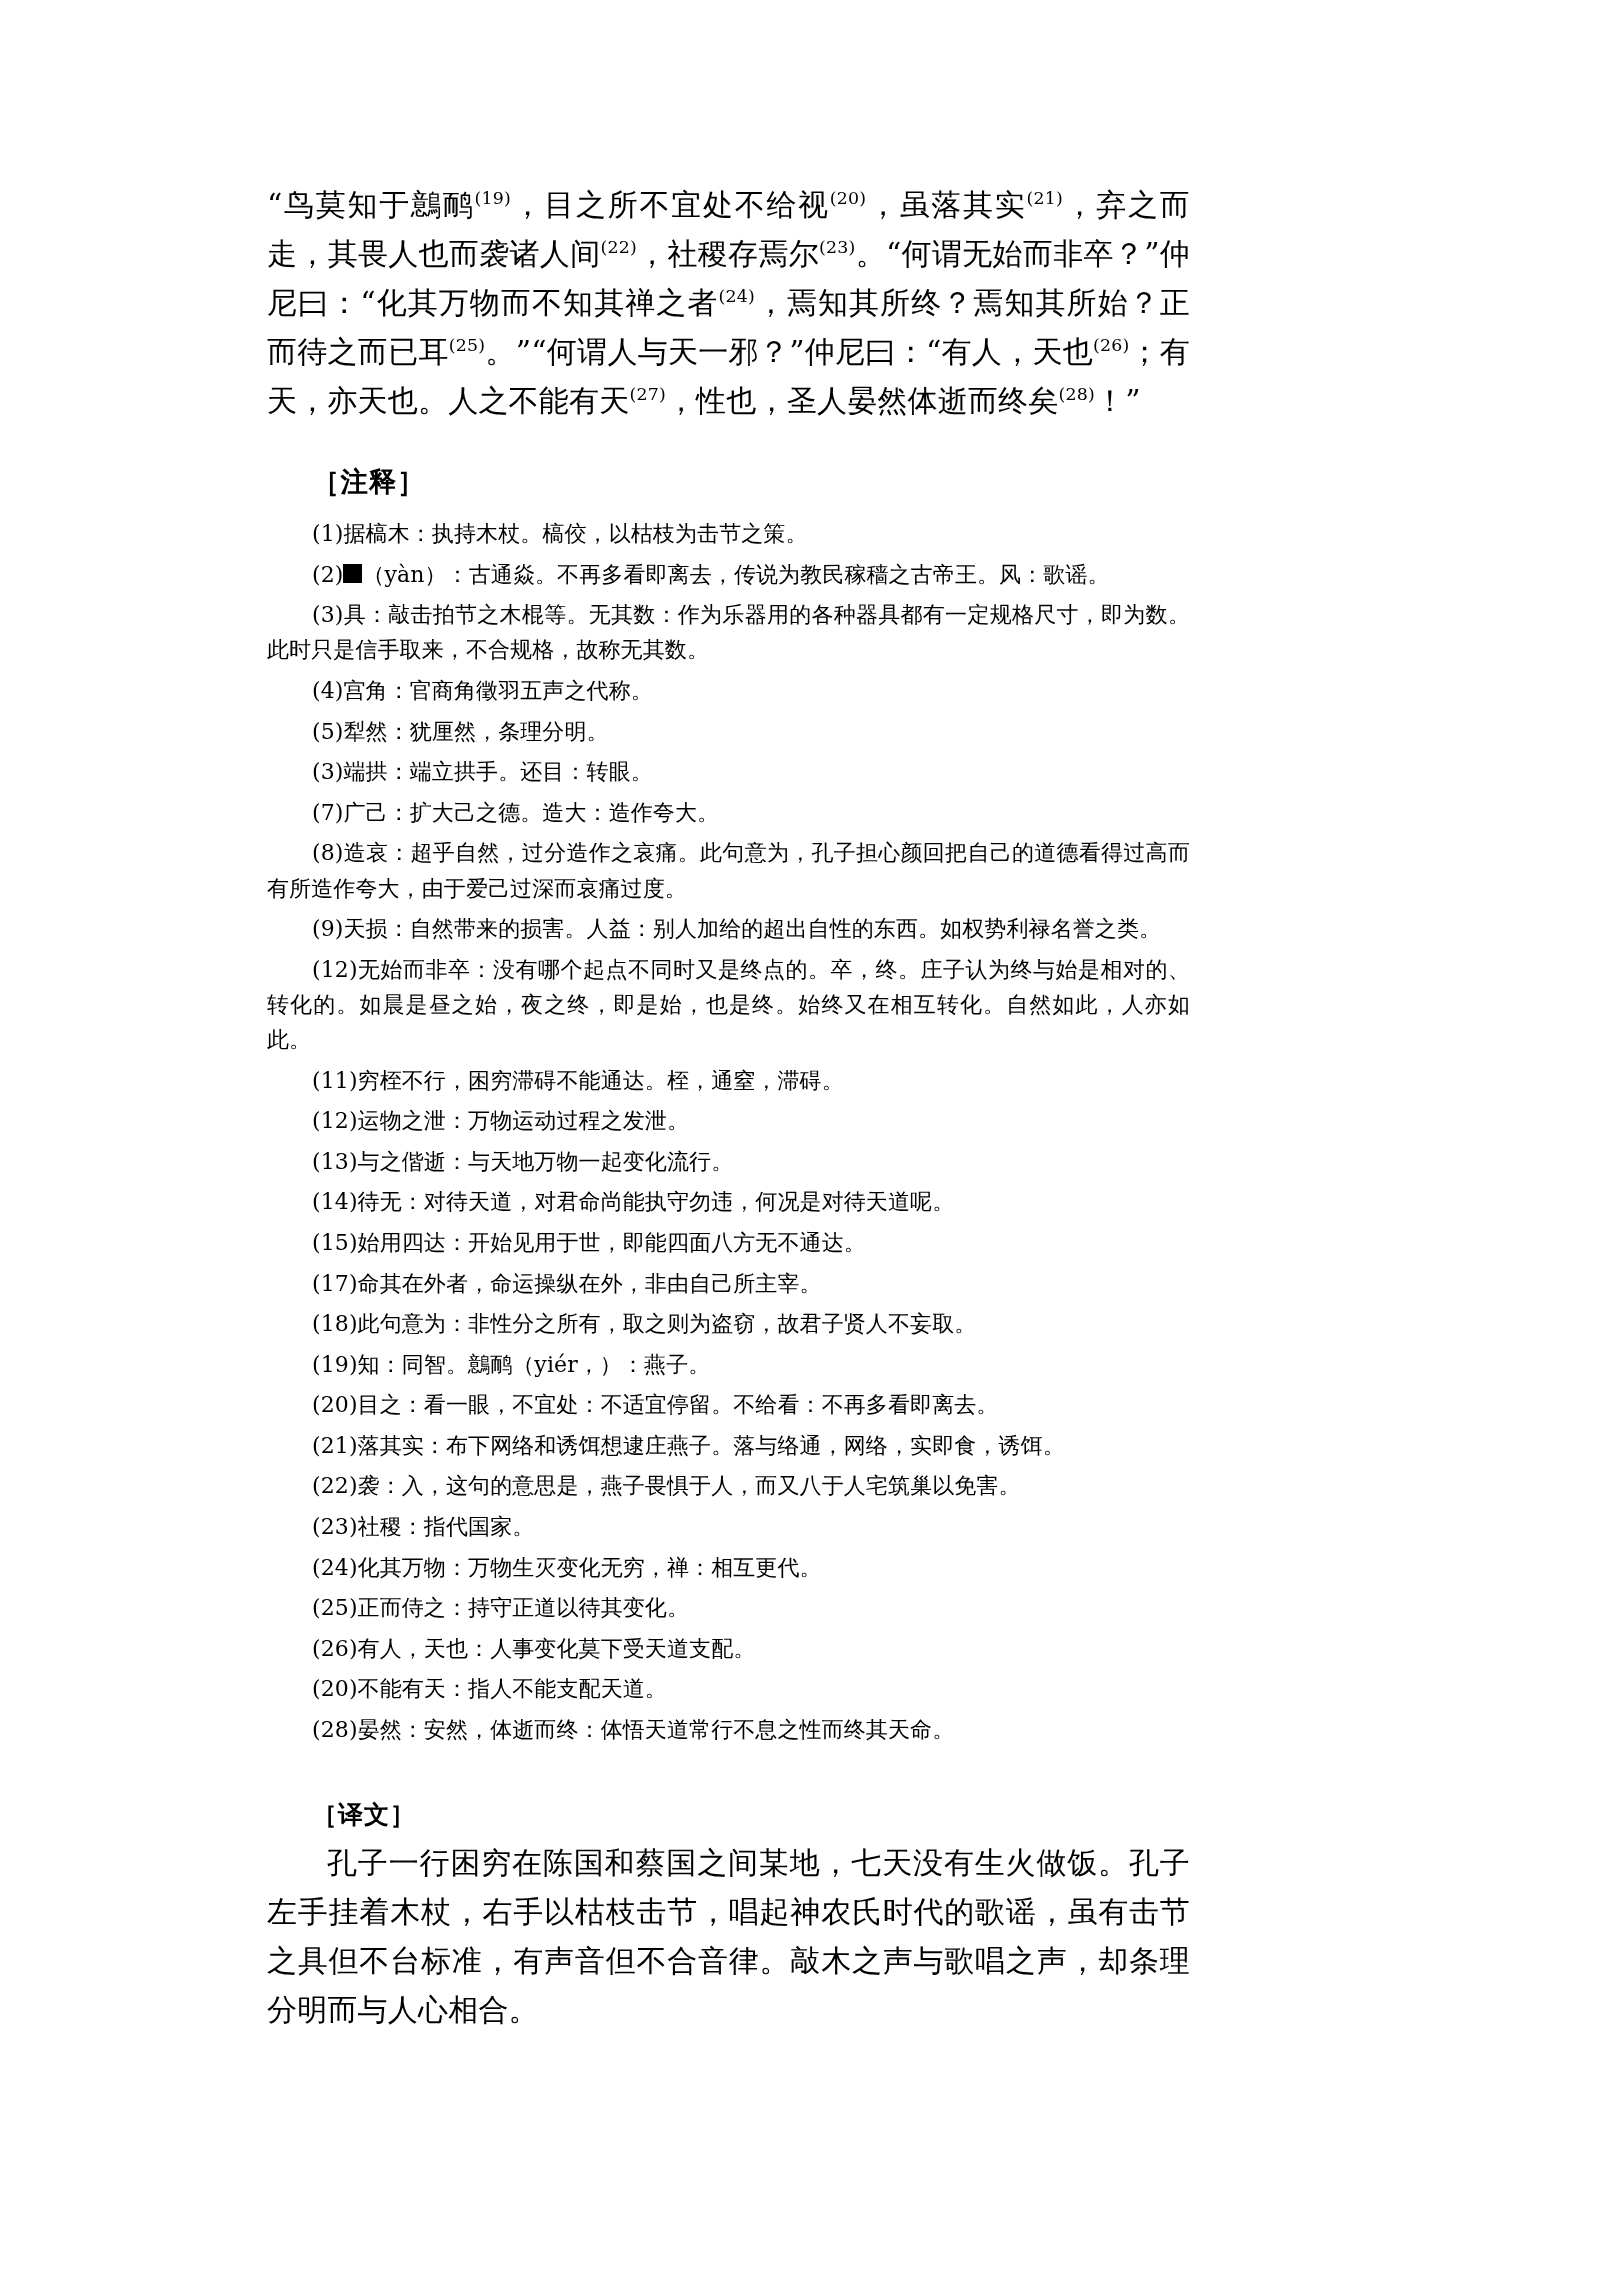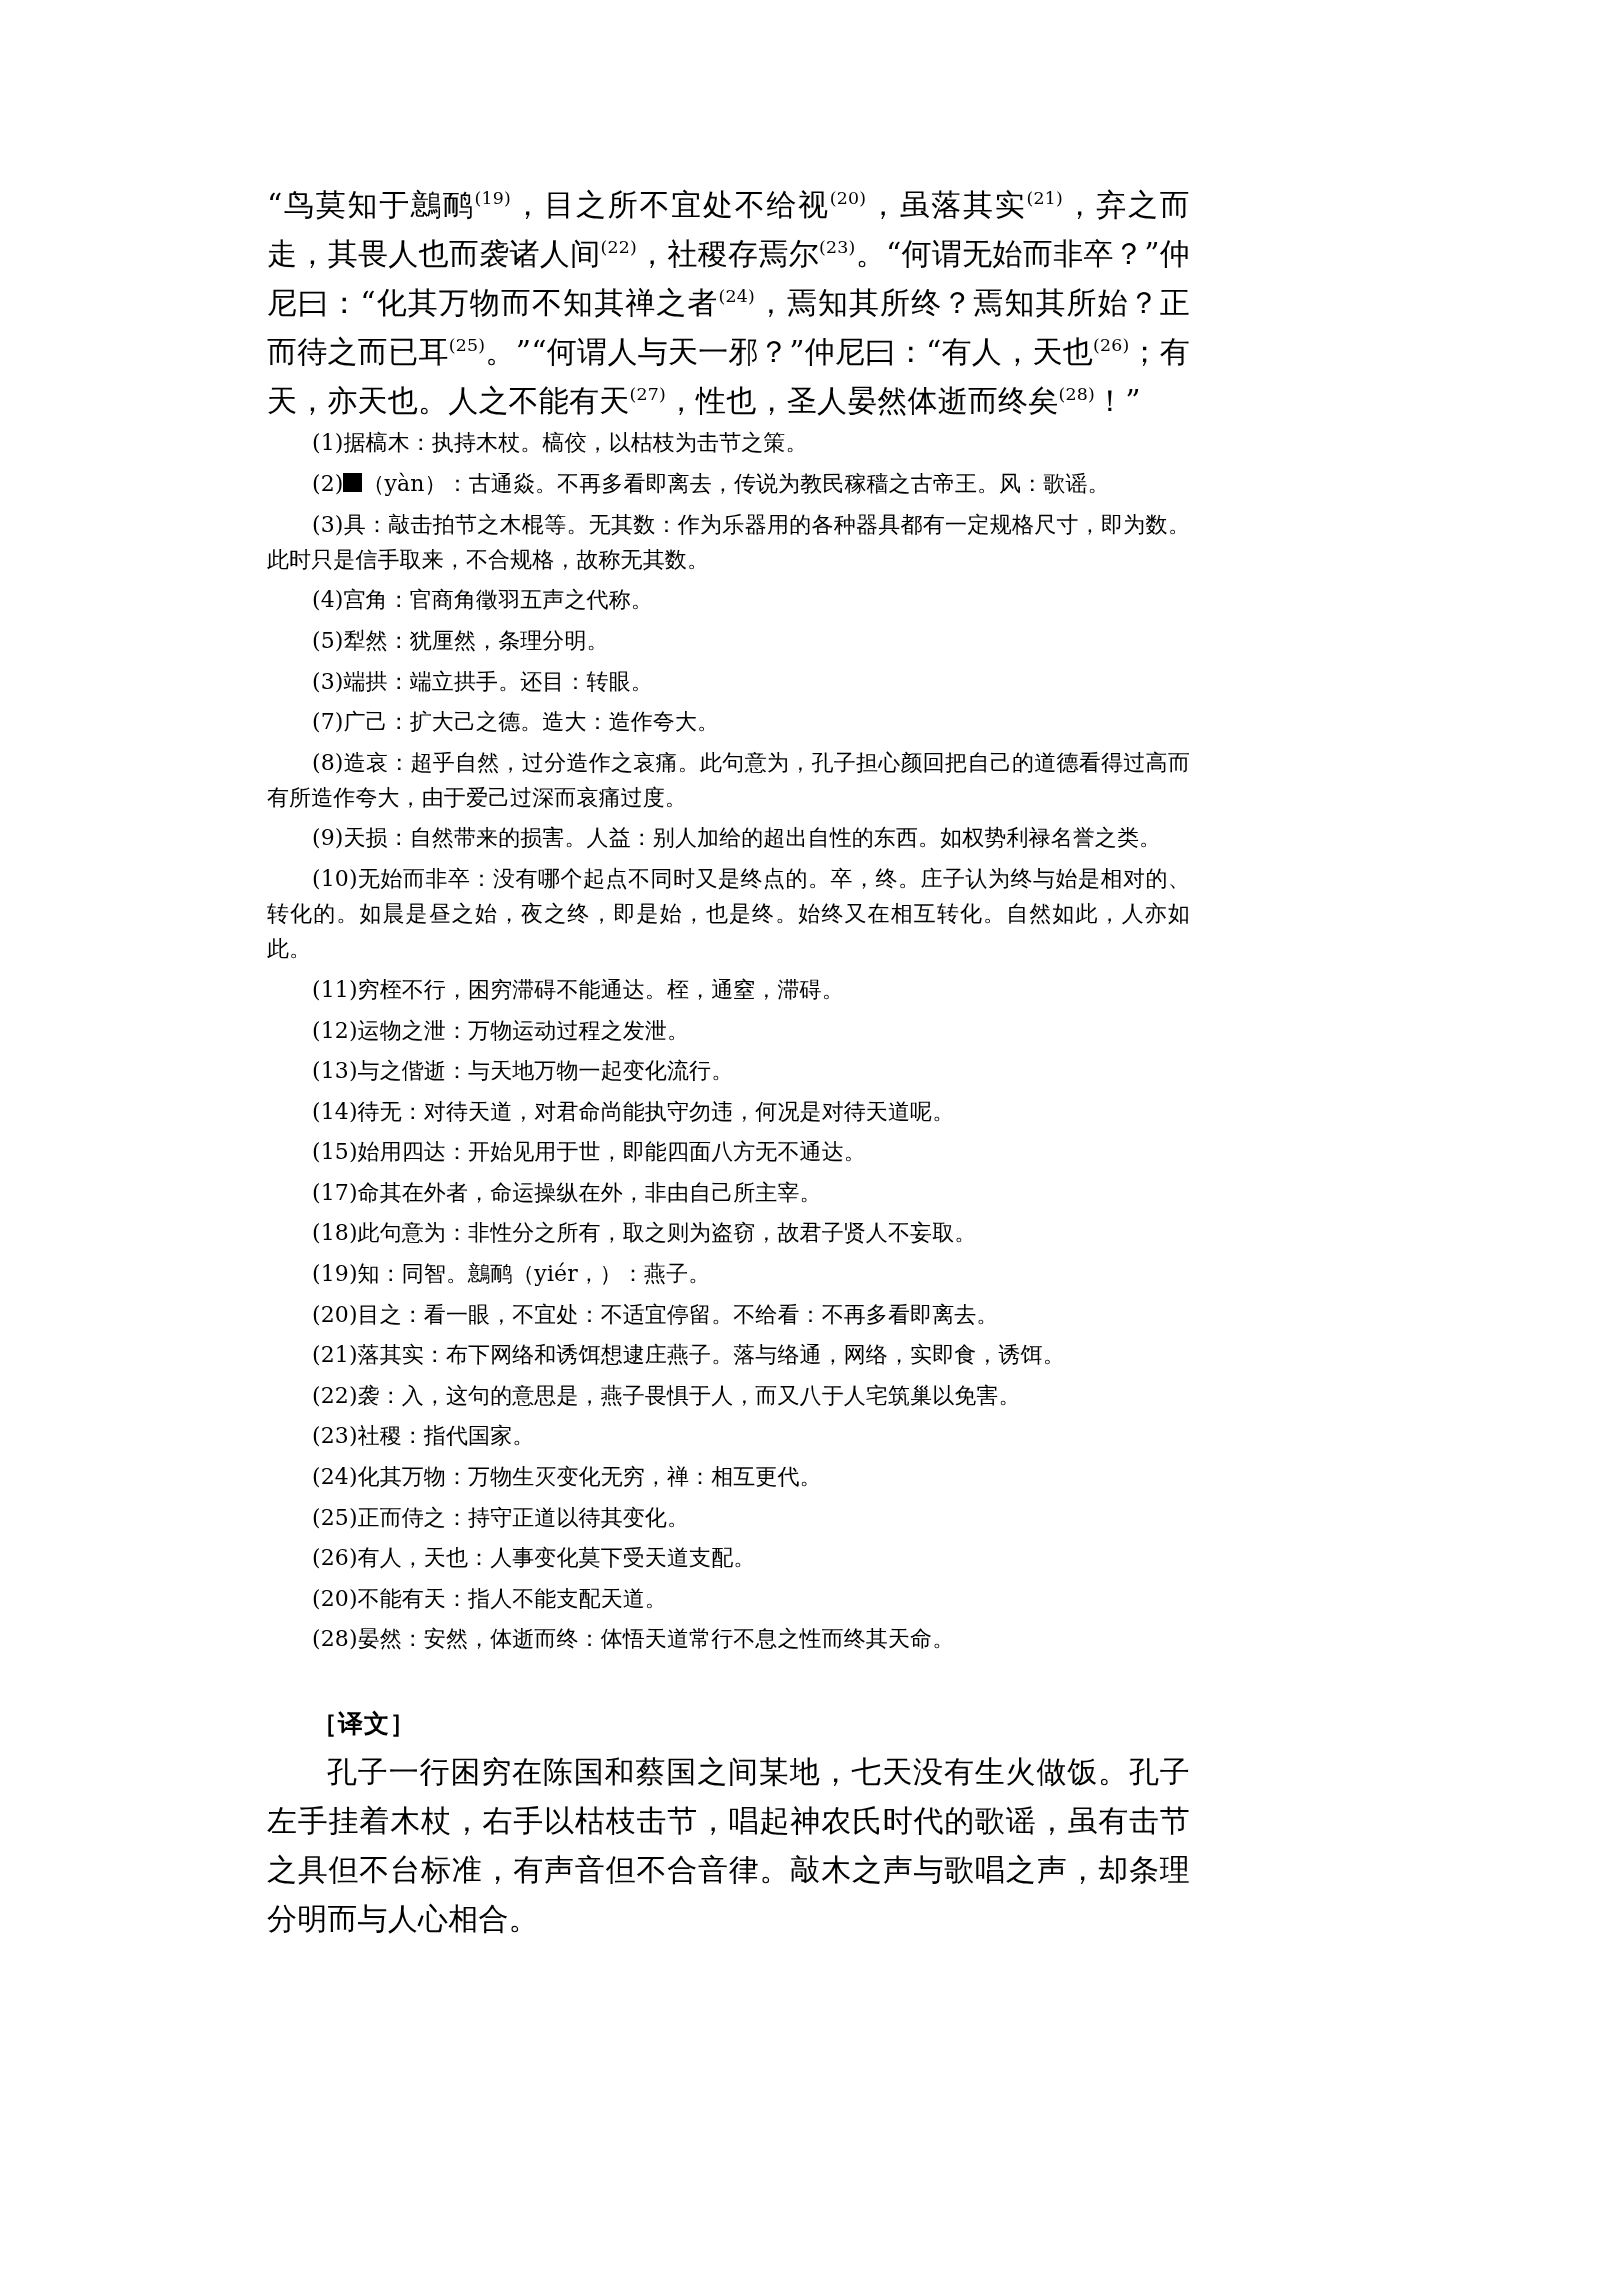--- a/index.html
+++ b/index.html
@@ -91,6 +91,7 @@
 
   <p class="passage" id="passage"><span>“鸟莫知于鷾鸸</span><sup>(19)</sup><span>，目之所不宜处不给视</span><sup>(20)</sup><span>，虽落其实</span><sup>(21)</sup><span>，弃之而走，其畏人也而袭诸人间</span><sup>(22)</sup><span>，社稷存焉尔</span><sup>(23)</sup><span>。“何谓无始而非卒？”仲尼曰：“化其万物而不知其禅之者</span><sup>(24)</sup><span>，焉知其所终？焉知其所始？正而待之而已耳</span><sup>(25)</sup><span>。”“何谓人与天一邪？”仲尼曰：“有人，天也</span><sup>(26)</sup><span>；有天，亦天也。人之不能有天</span><sup>(27)</sup><span>，性也，圣人晏然体逝而终矣</span><sup>(28)</sup><span>！”</span></p>
 
+  <div class="section-heading">［注释］</div>
 
   <div class="notes" id="notes">
       <p class="note">(1)据槁木：执持木杖。槁佼，以枯枝为击节之策。</p>

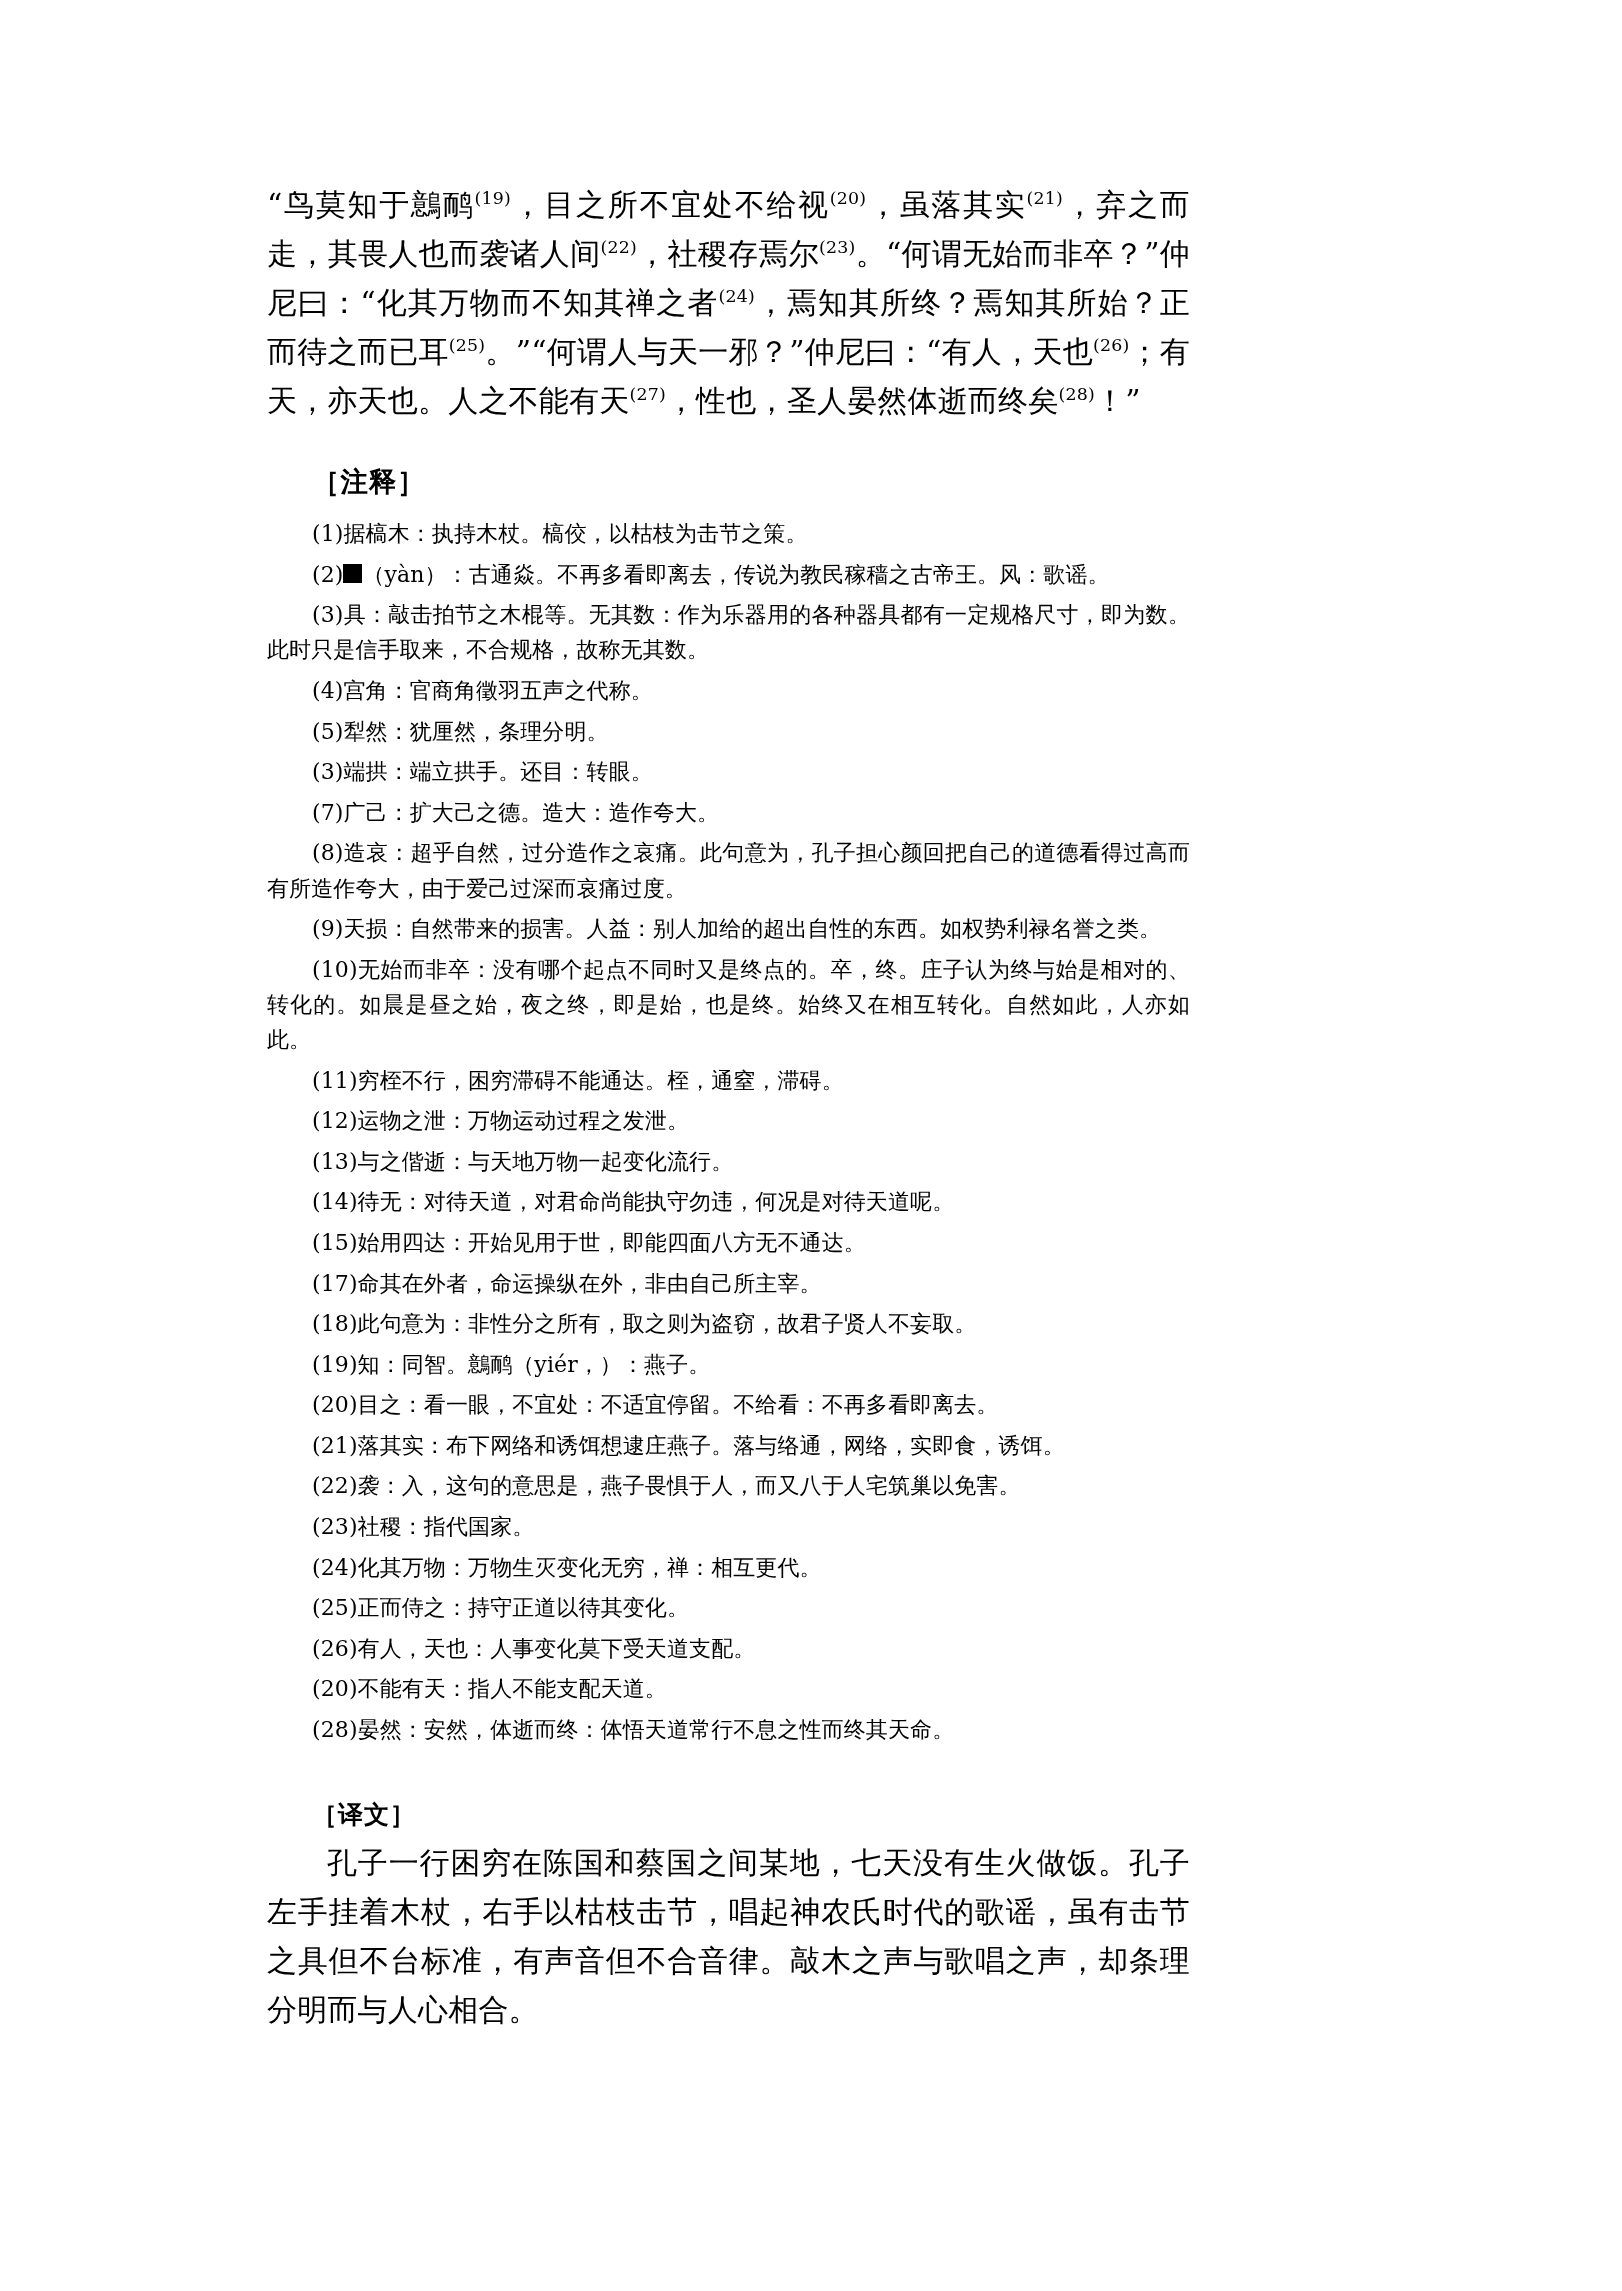--- a/index.html
+++ b/index.html
@@ -103,7 +103,7 @@
       <p class="note">(7)广己：扩大己之德。造大：造作夸大。</p>
       <p class="note">(8)造哀：超乎自然，过分造作之哀痛。此句意为，孔子担心颜回把自己的道德看得过高而有所造作夸大，由于爱己过深而哀痛过度。</p>
       <p class="note">(9)天损：自然带来的损害。人益：别人加给的超出自性的东西。如权势利禄名誉之类。</p>
-      <p class="note">(10)无始而非卒：没有哪个起点不同时又是终点的。卒，终。庄子认为终与始是相对的、转化的。如晨是昼之始，夜之终，即是始，也是终。始终又在相互转化。自然如此，人亦如此。</p>
+      <p class="note">(12)无始而非卒：没有哪个起点不同时又是终点的。卒，终。庄子认为终与始是相对的、转化的。如晨是昼之始，夜之终，即是始，也是终。始终又在相互转化。自然如此，人亦如此。</p>
       <p class="note">(11)穷桎不行，困穷滞碍不能通达。桎，通窒，滞碍。</p>
       <p class="note">(12)运物之泄：万物运动过程之发泄。</p>
       <p class="note">(13)与之偕逝：与天地万物一起变化流行。</p>

